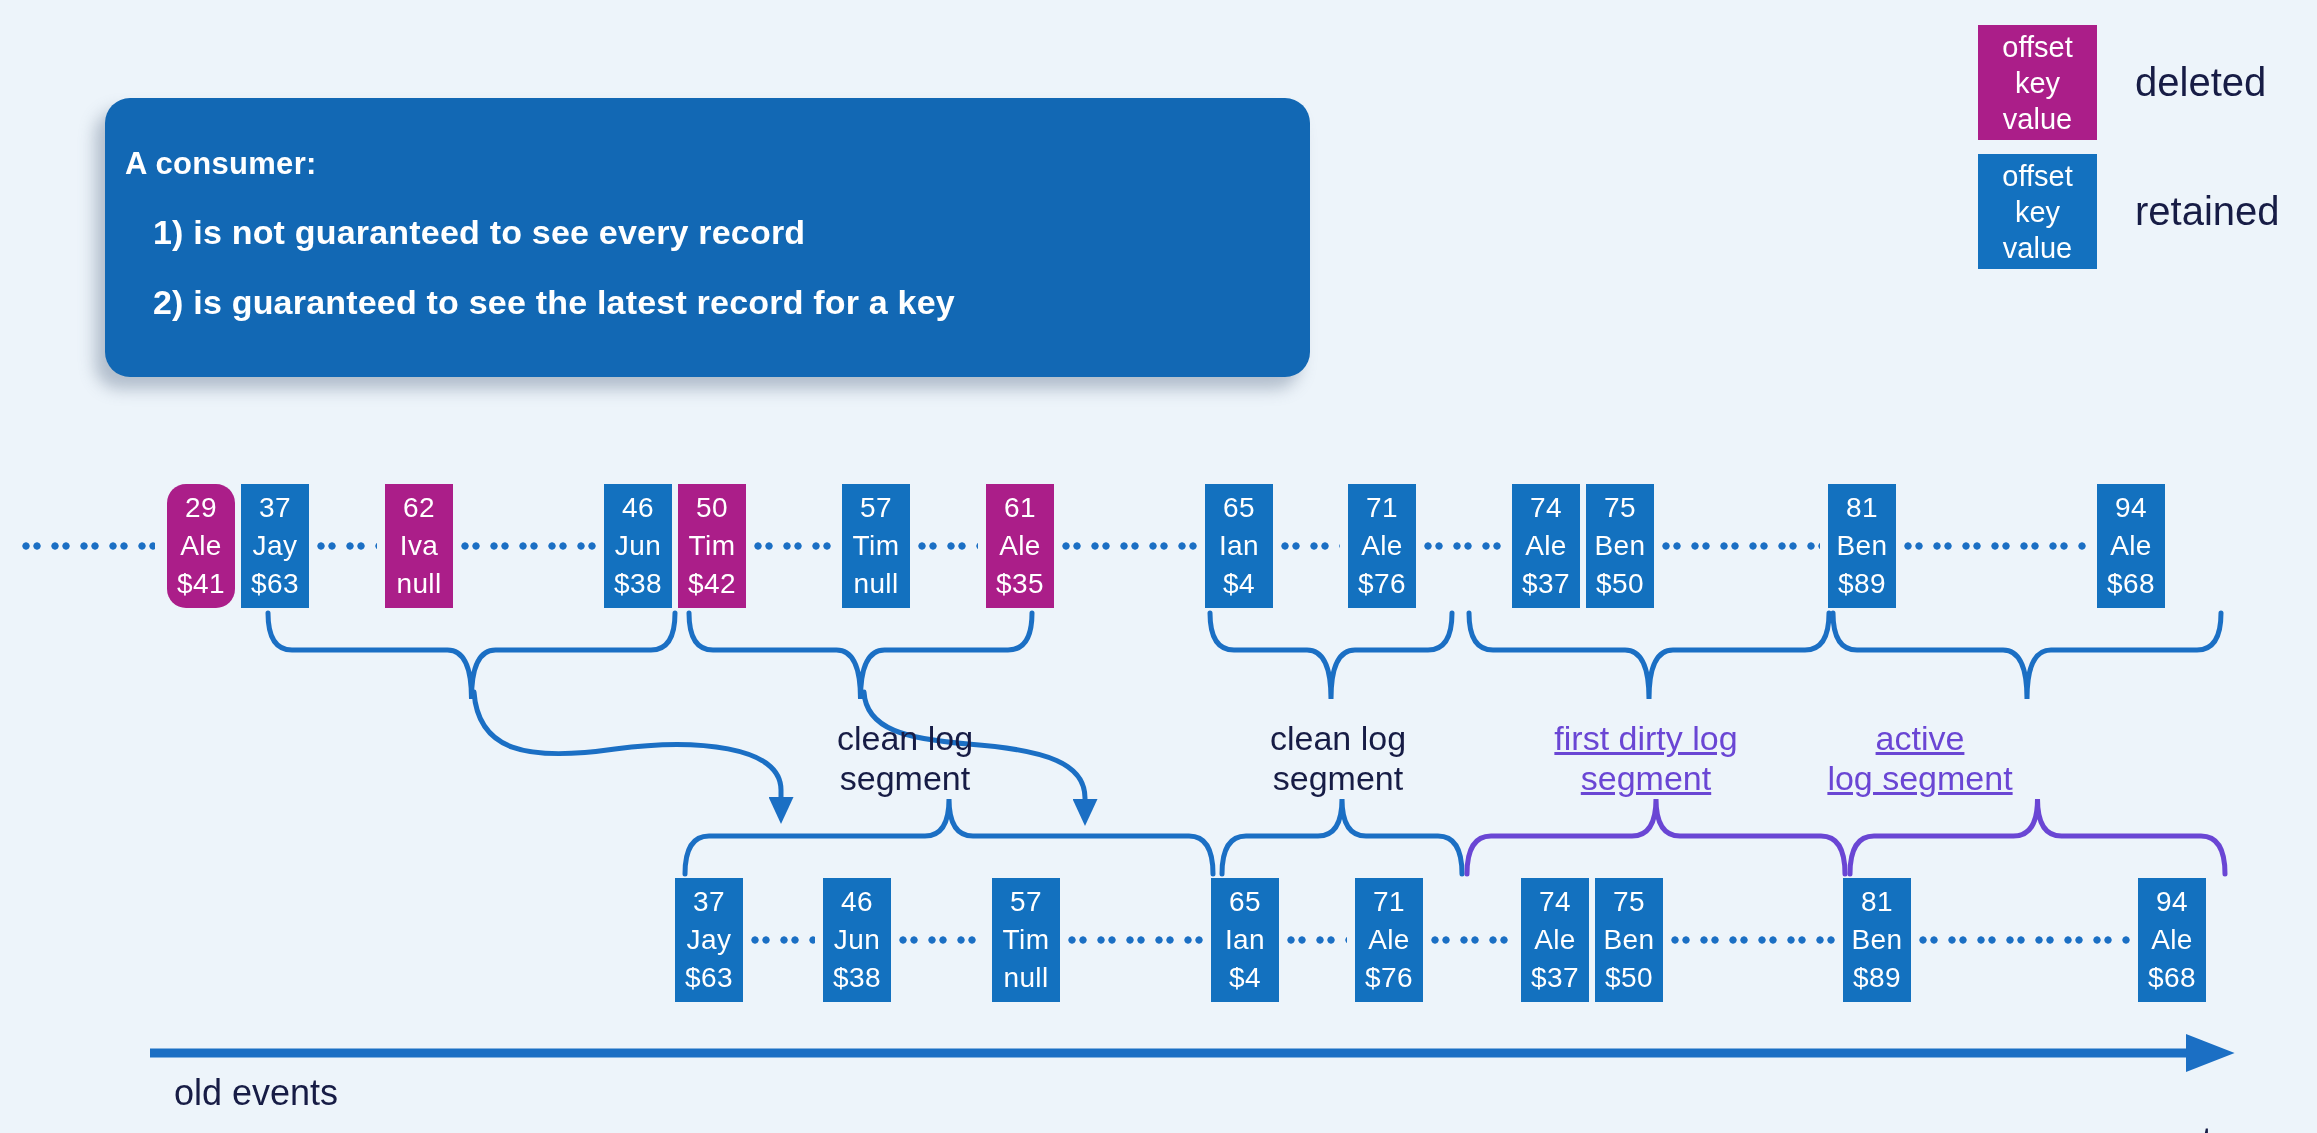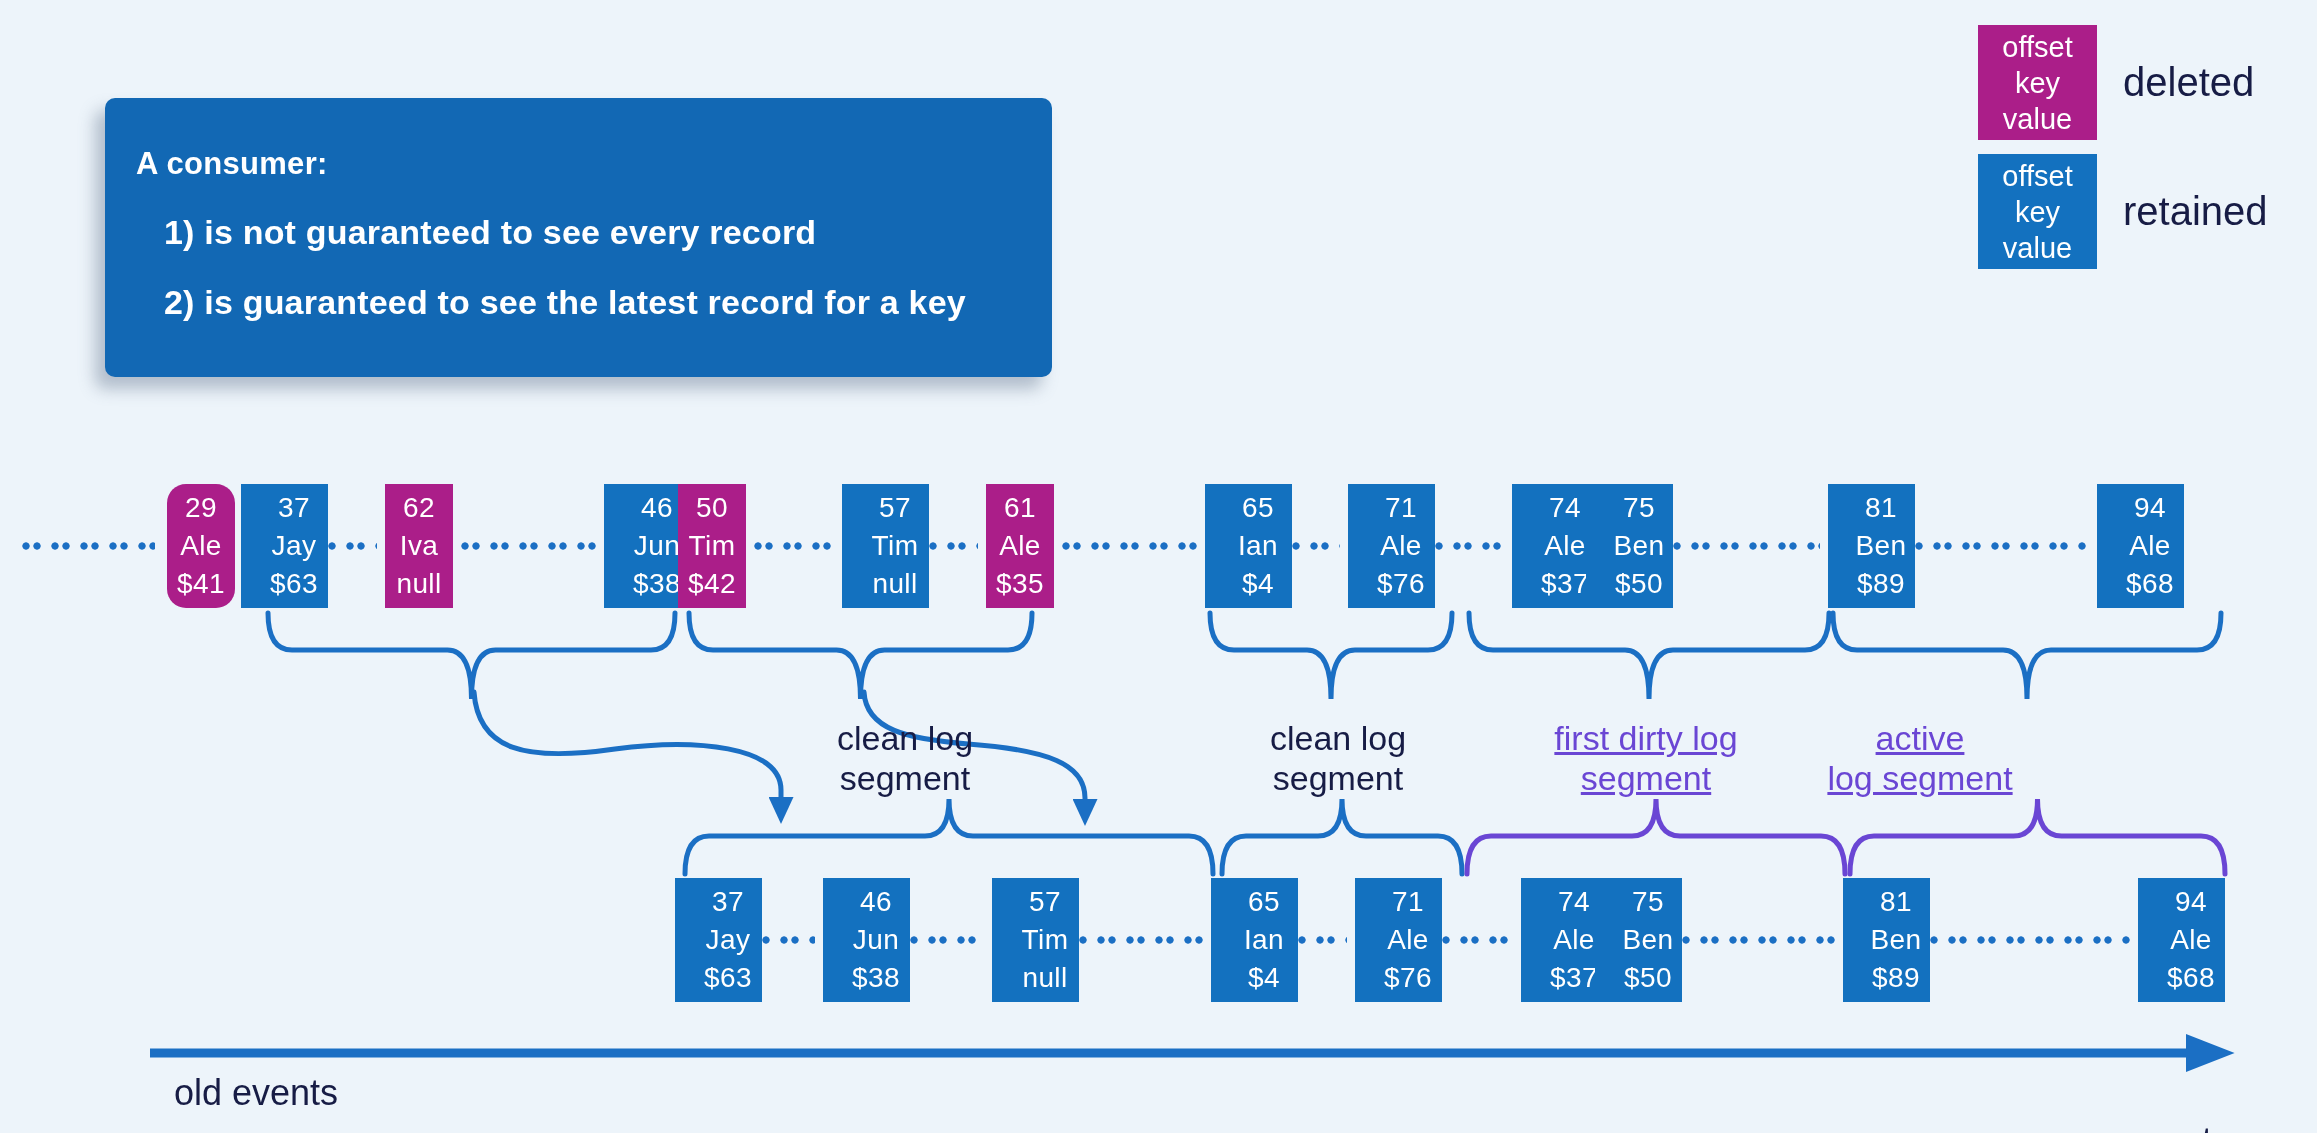--- a/index.html
+++ b/index.html
@@ -19,7 +19,7 @@
 
   
   .legend{position:absolute;left:1978px;top:25px;}
-  .legend-row{display:flex;align-items:center;gap:26px;margin-bottom:14px;}
+  .legend-row{display:flex;align-items:center;gap:38px;margin-bottom:14px;}
   .legend-card{width:119px;height:115px;display:flex;flex-direction:column;align-items:center;justify-content:center;
     color:#fff;font-size:29px;line-height:36px;flex:0 0 auto;}
   .legend-card.deleted{background:var(--deleted);}

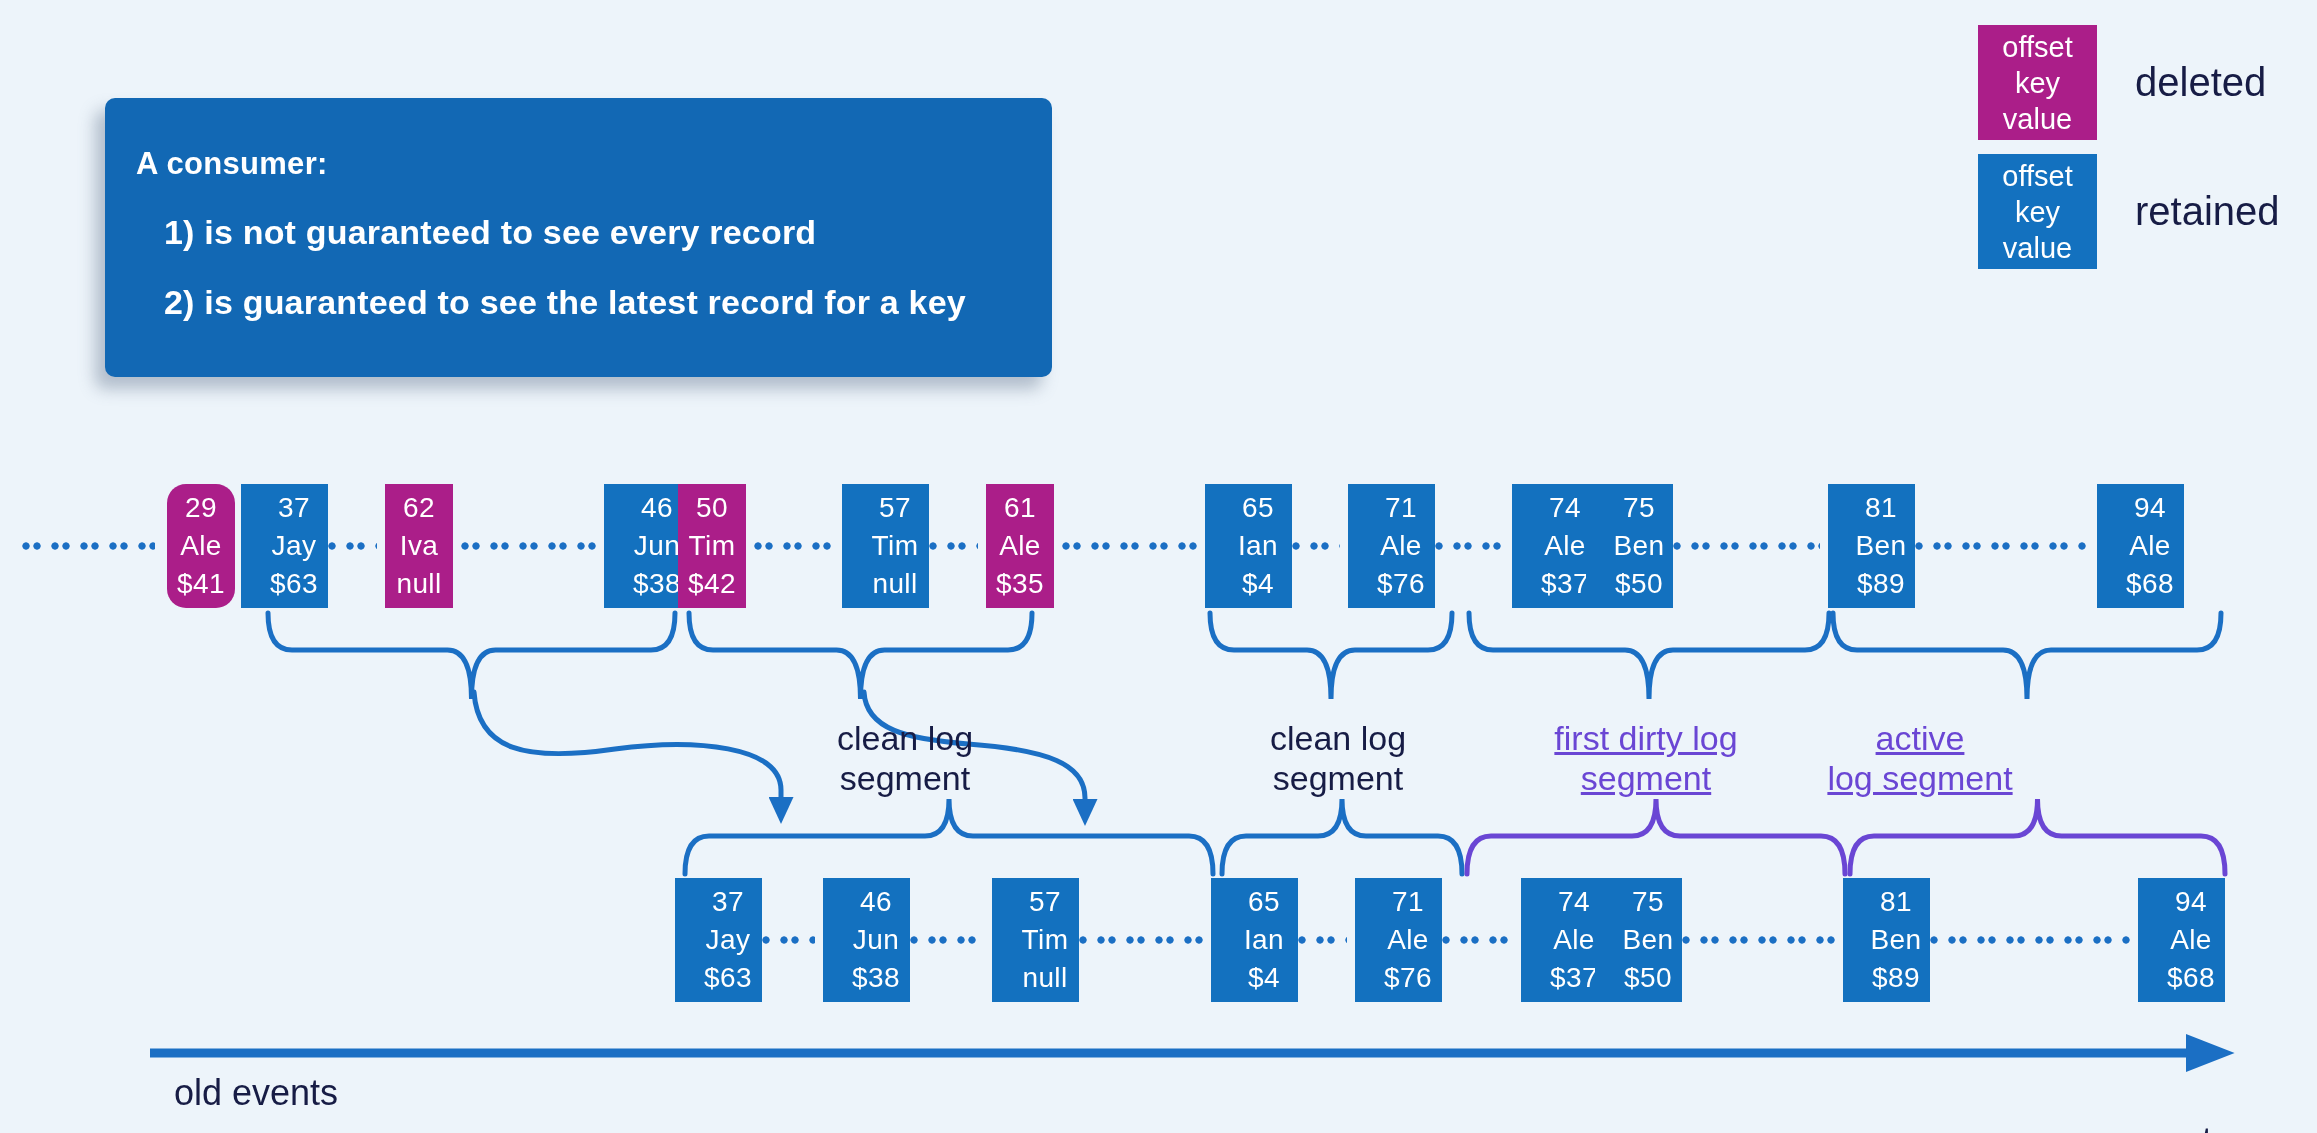--- a/index.html
+++ b/index.html
@@ -11,8 +11,8 @@
   #canvas{position:relative;width:2317px;height:1133px;background:var(--background);overflow:hidden;}
 
   
-  .callout{position:absolute;left:105px;top:98px;width:947px;height:279px;box-sizing:border-box;
-    background:var(--callout);border-radius:10px;color:#fff;padding:48px 40px 0 31px;
+  .callout{position:absolute;left:105px;top:98px;width:1205px;height:279px;box-sizing:border-box;
+    background:var(--callout);border-radius:25px;color:#fff;padding:48px 40px 0 20px;
     box-shadow:-10px 12px 16px rgba(106,125,148,.45);}
   .callout-title{font-size:31px;font-weight:bold;letter-spacing:.3px;}
   .callout-item{font-size:34px;font-weight:bold;margin:31px 0 0 28px;letter-spacing:.2px;}

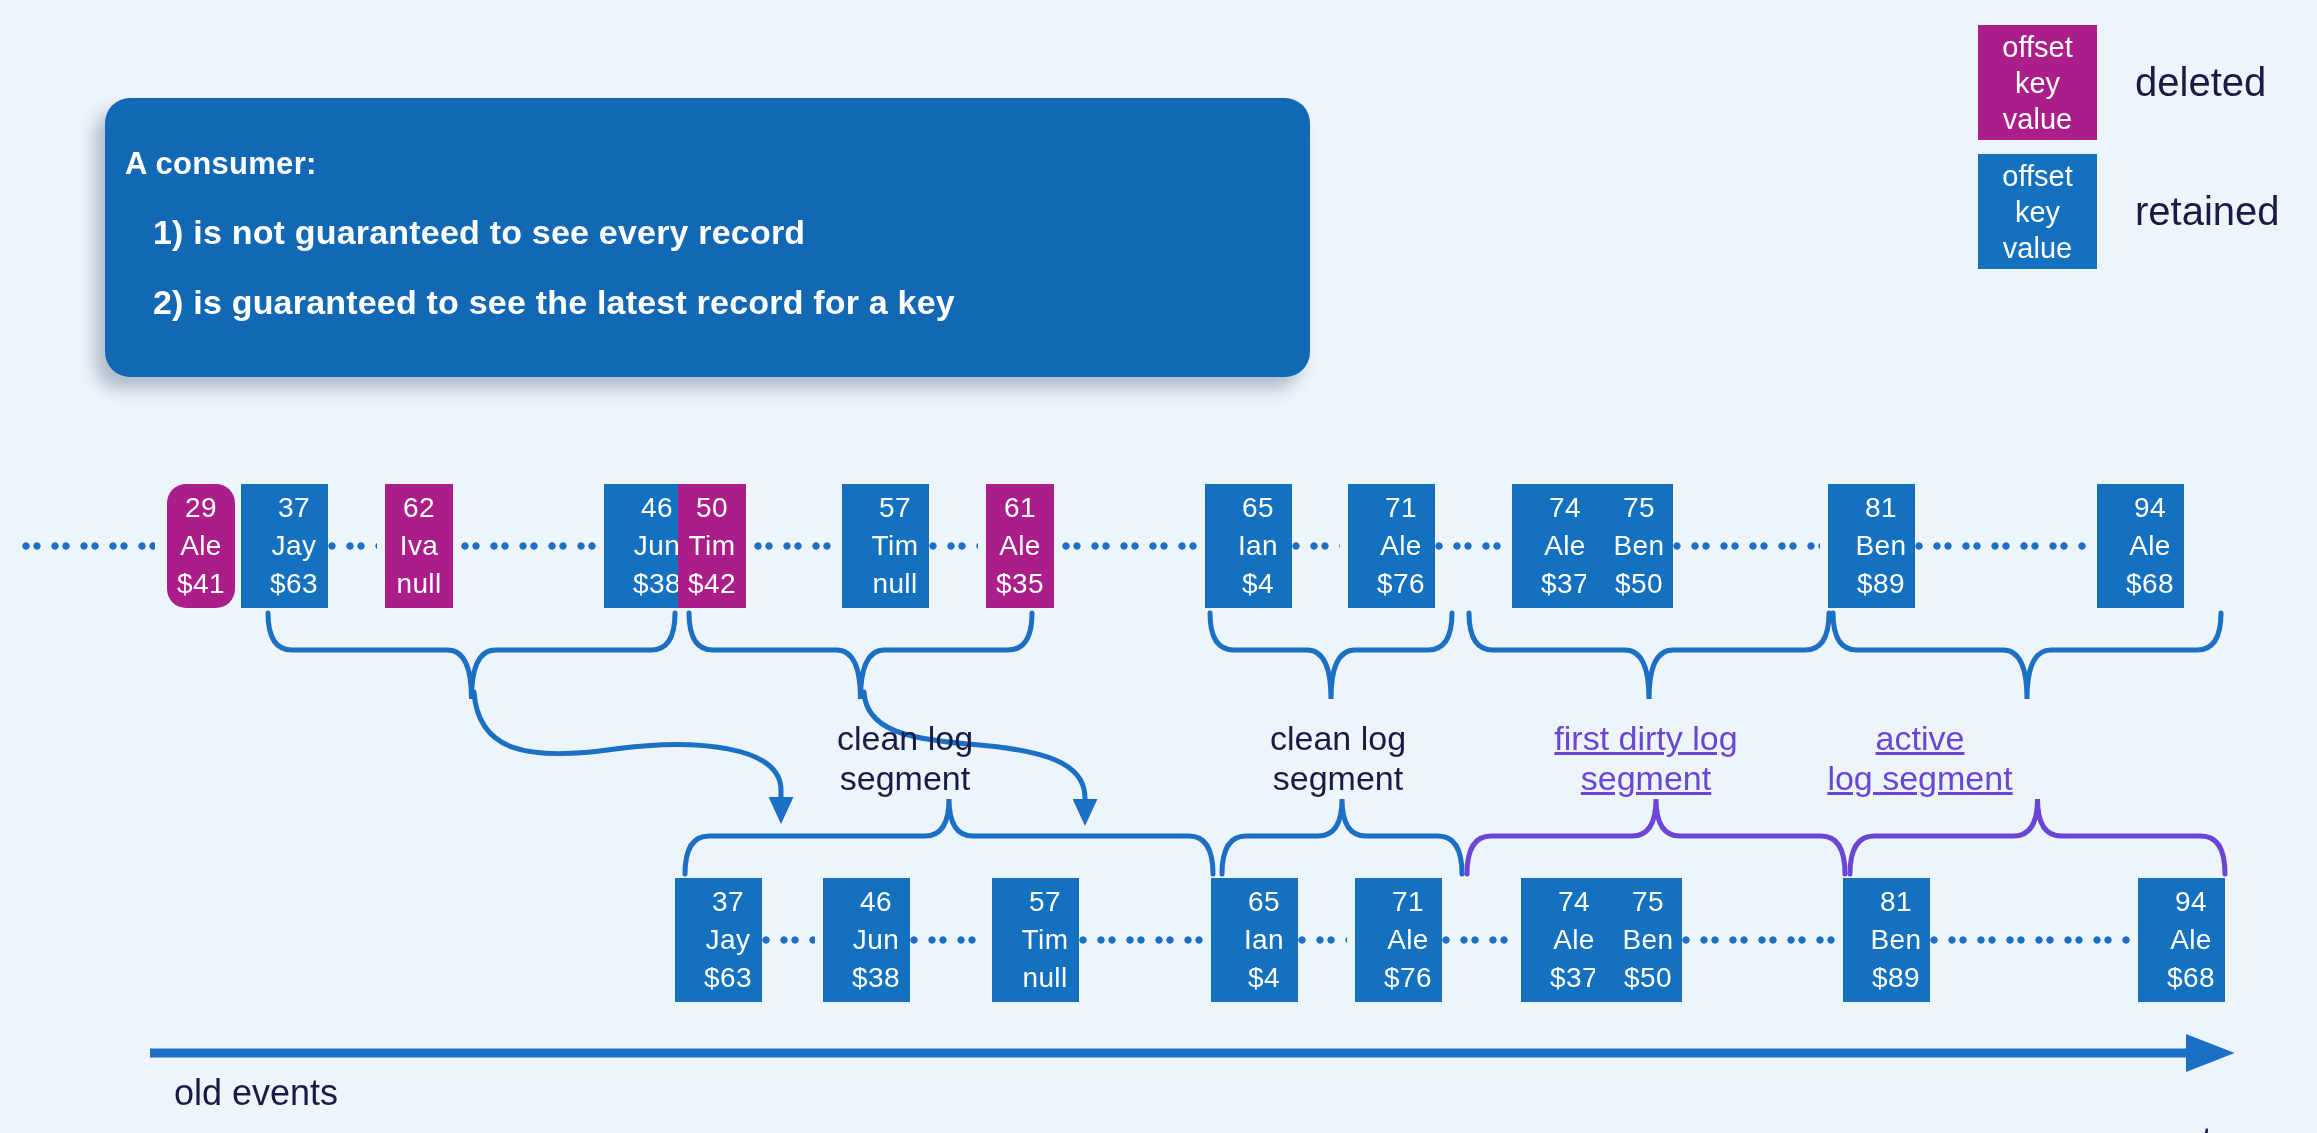--- a/index.html
+++ b/index.html
@@ -29,7 +29,7 @@
   
   .record{position:absolute;width:68px;height:124px;display:flex;flex-direction:column;align-items:center;justify-content:center;
     color:#fff;font-size:28px;line-height:38px;text-align:center;letter-spacing:.4px;z-index:2;}
-  .record.retained{background:var(--retained);padding-left:19px;}
+  .record.retained{background:var(--retained);}
   .record.deleted{background:var(--deleted);}
 
   

